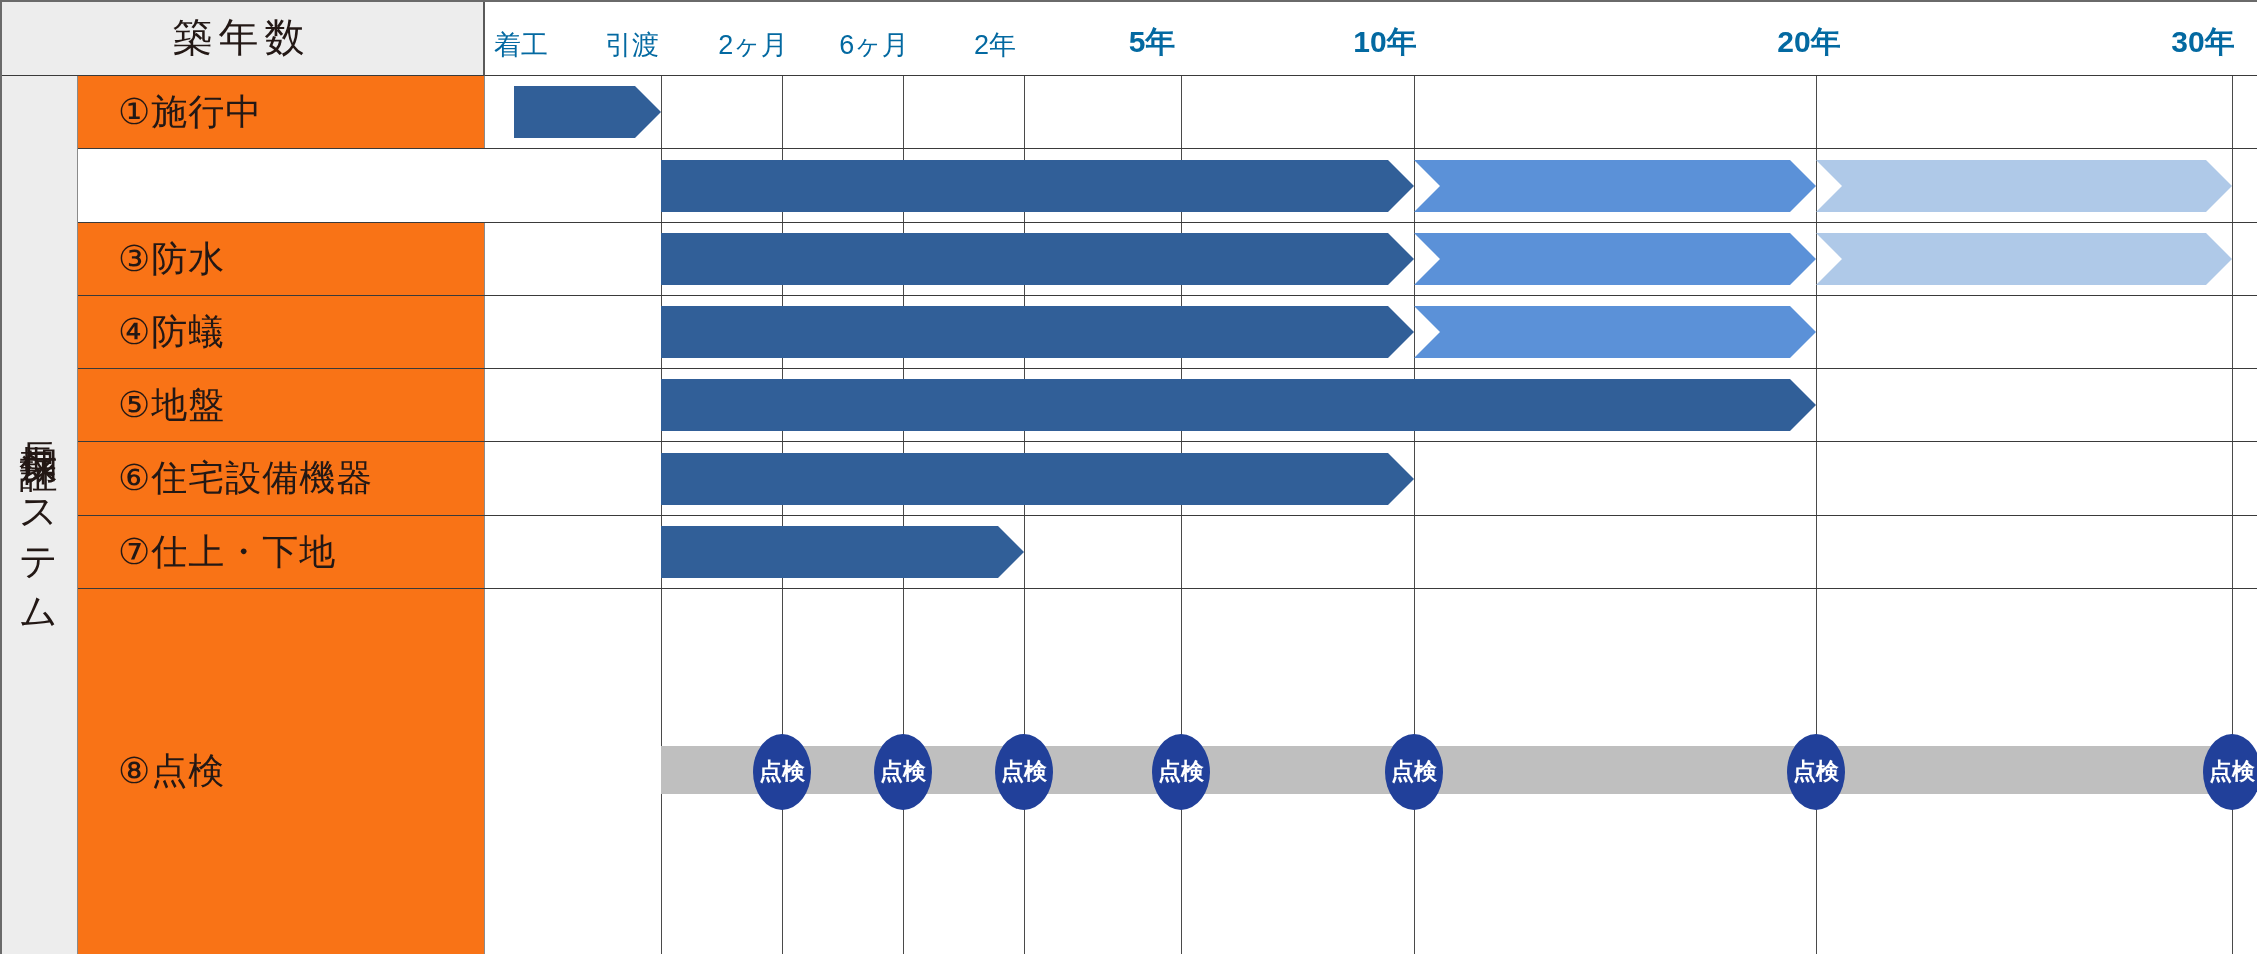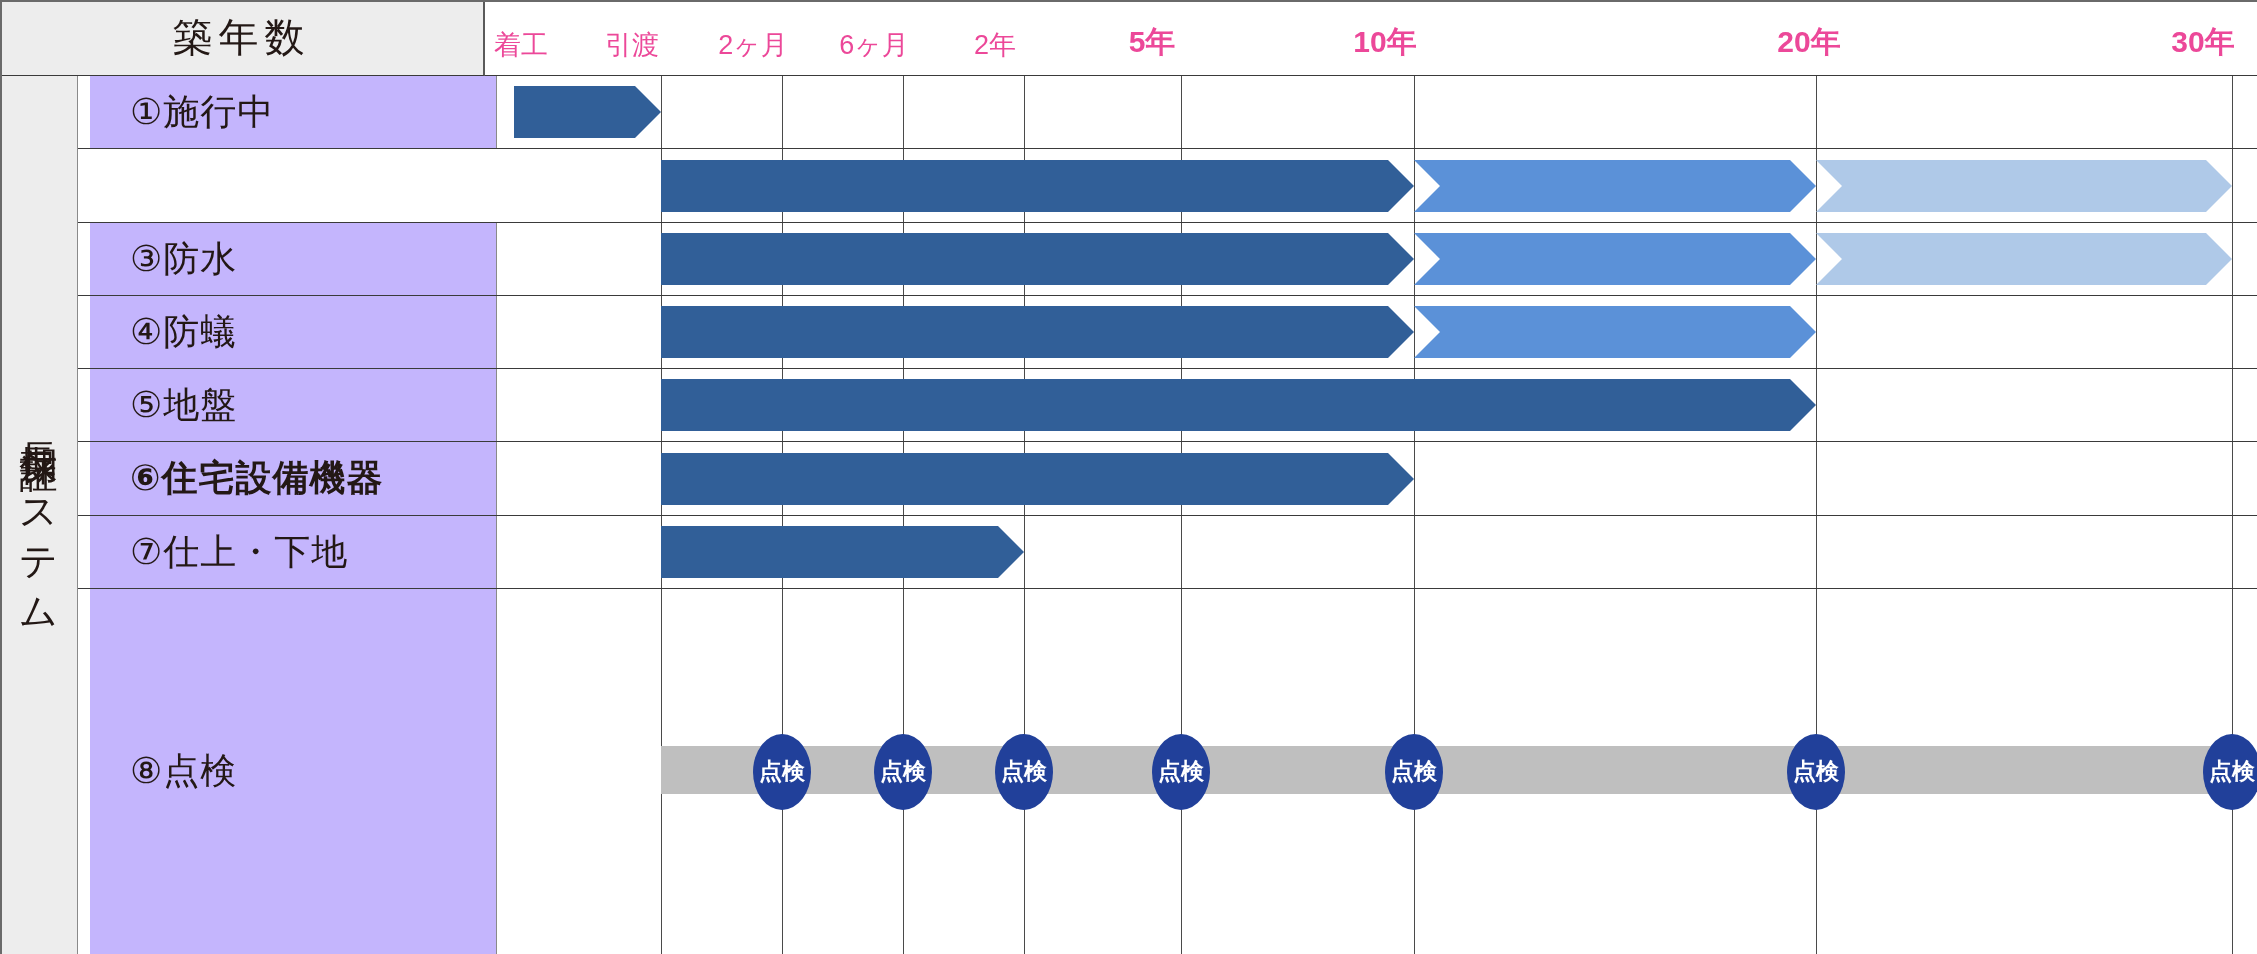--- a/index.html
+++ b/index.html
@@ -51,7 +51,7 @@
     bottom: 12px;
     transform: translateX(-50%);
     font-size: 27px;
-    color: #ec4899;
+    color: #0369a1;
     white-space: nowrap;
   }
   .axis-tick-label.bold {

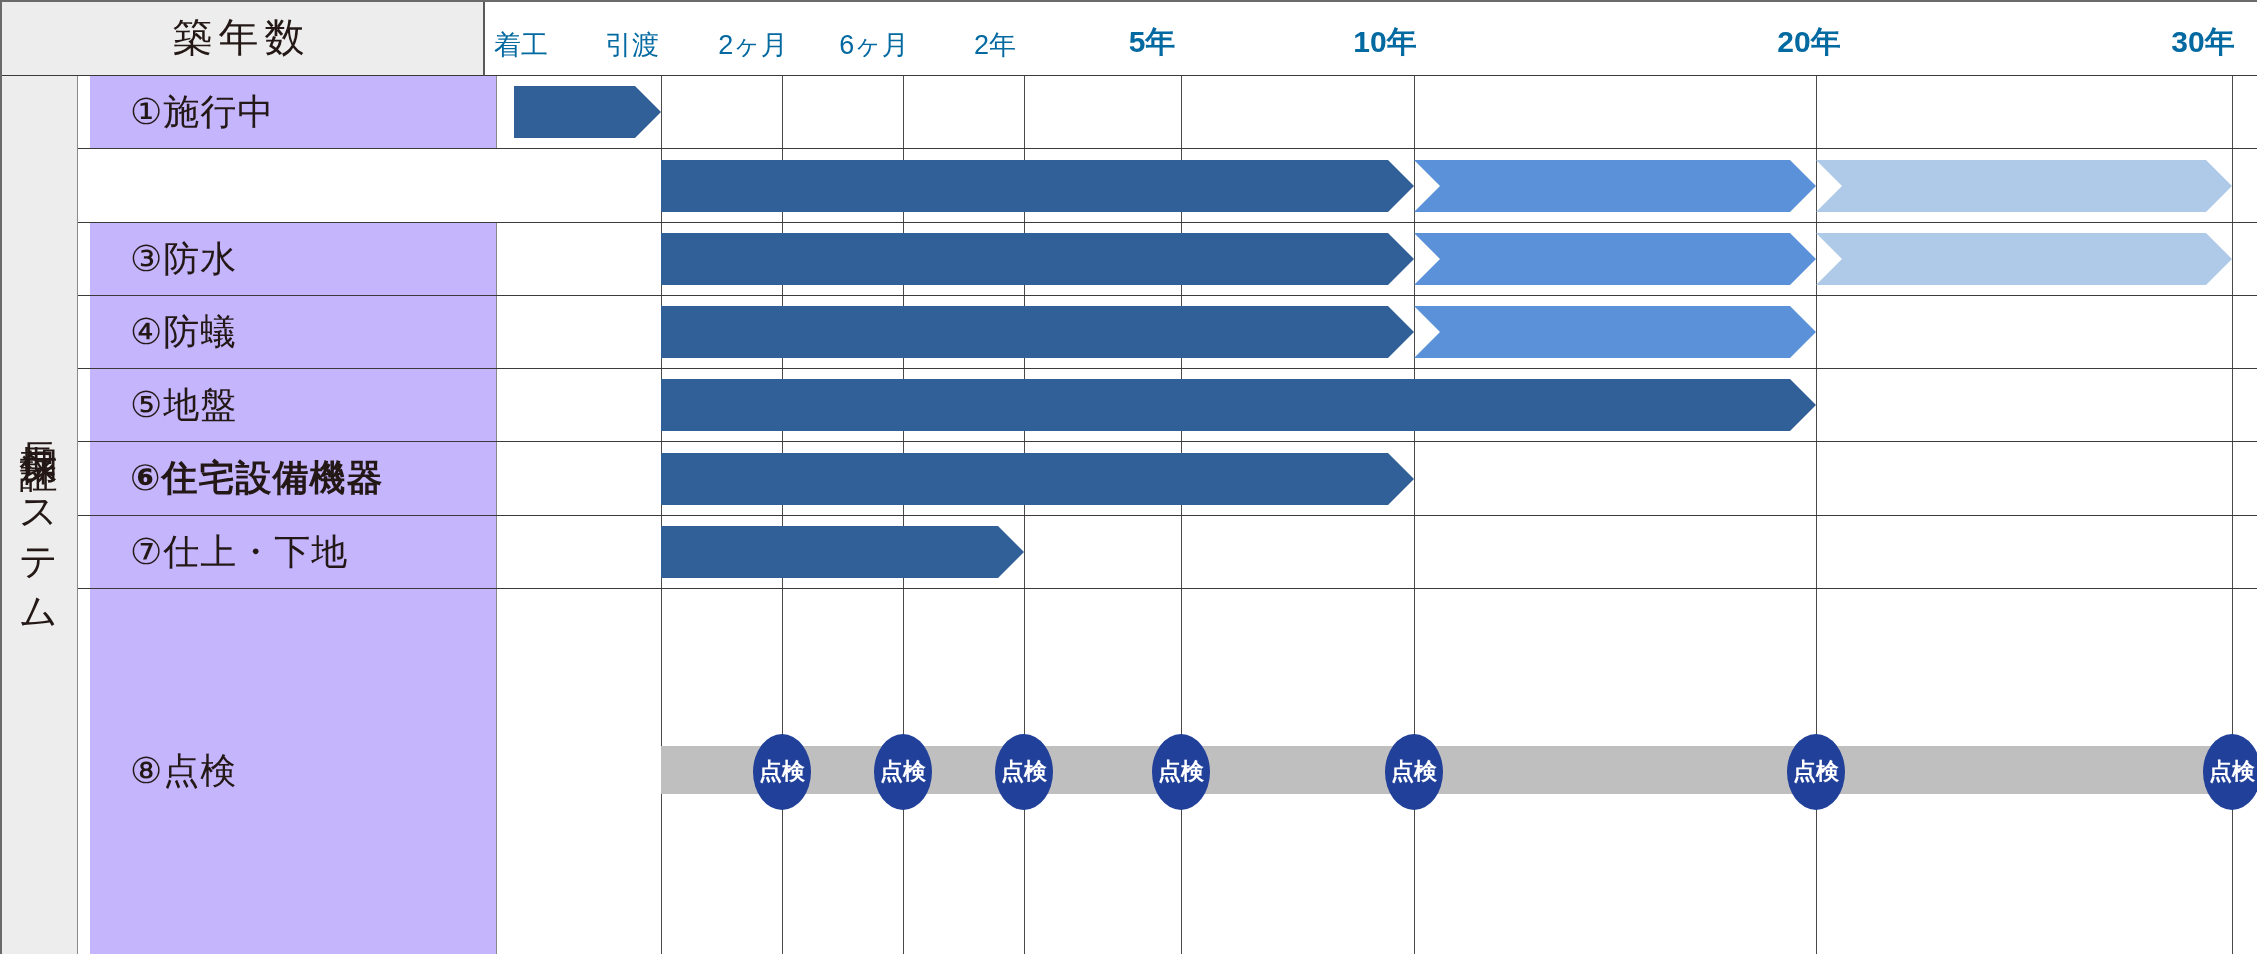--- a/index.html
+++ b/index.html
@@ -94,9 +94,9 @@
 
   .row-label-cell {
     position: absolute;
-    left: 12px; top: 0;
+    left: 0; top: 0;
     width: 407px; height: 100%;
-    background: #c4b5fd;
+    background: #f97316;
     border-right: 1px solid #8a8a8a;
     display: flex; align-items: center;
     padding-left: 40px;

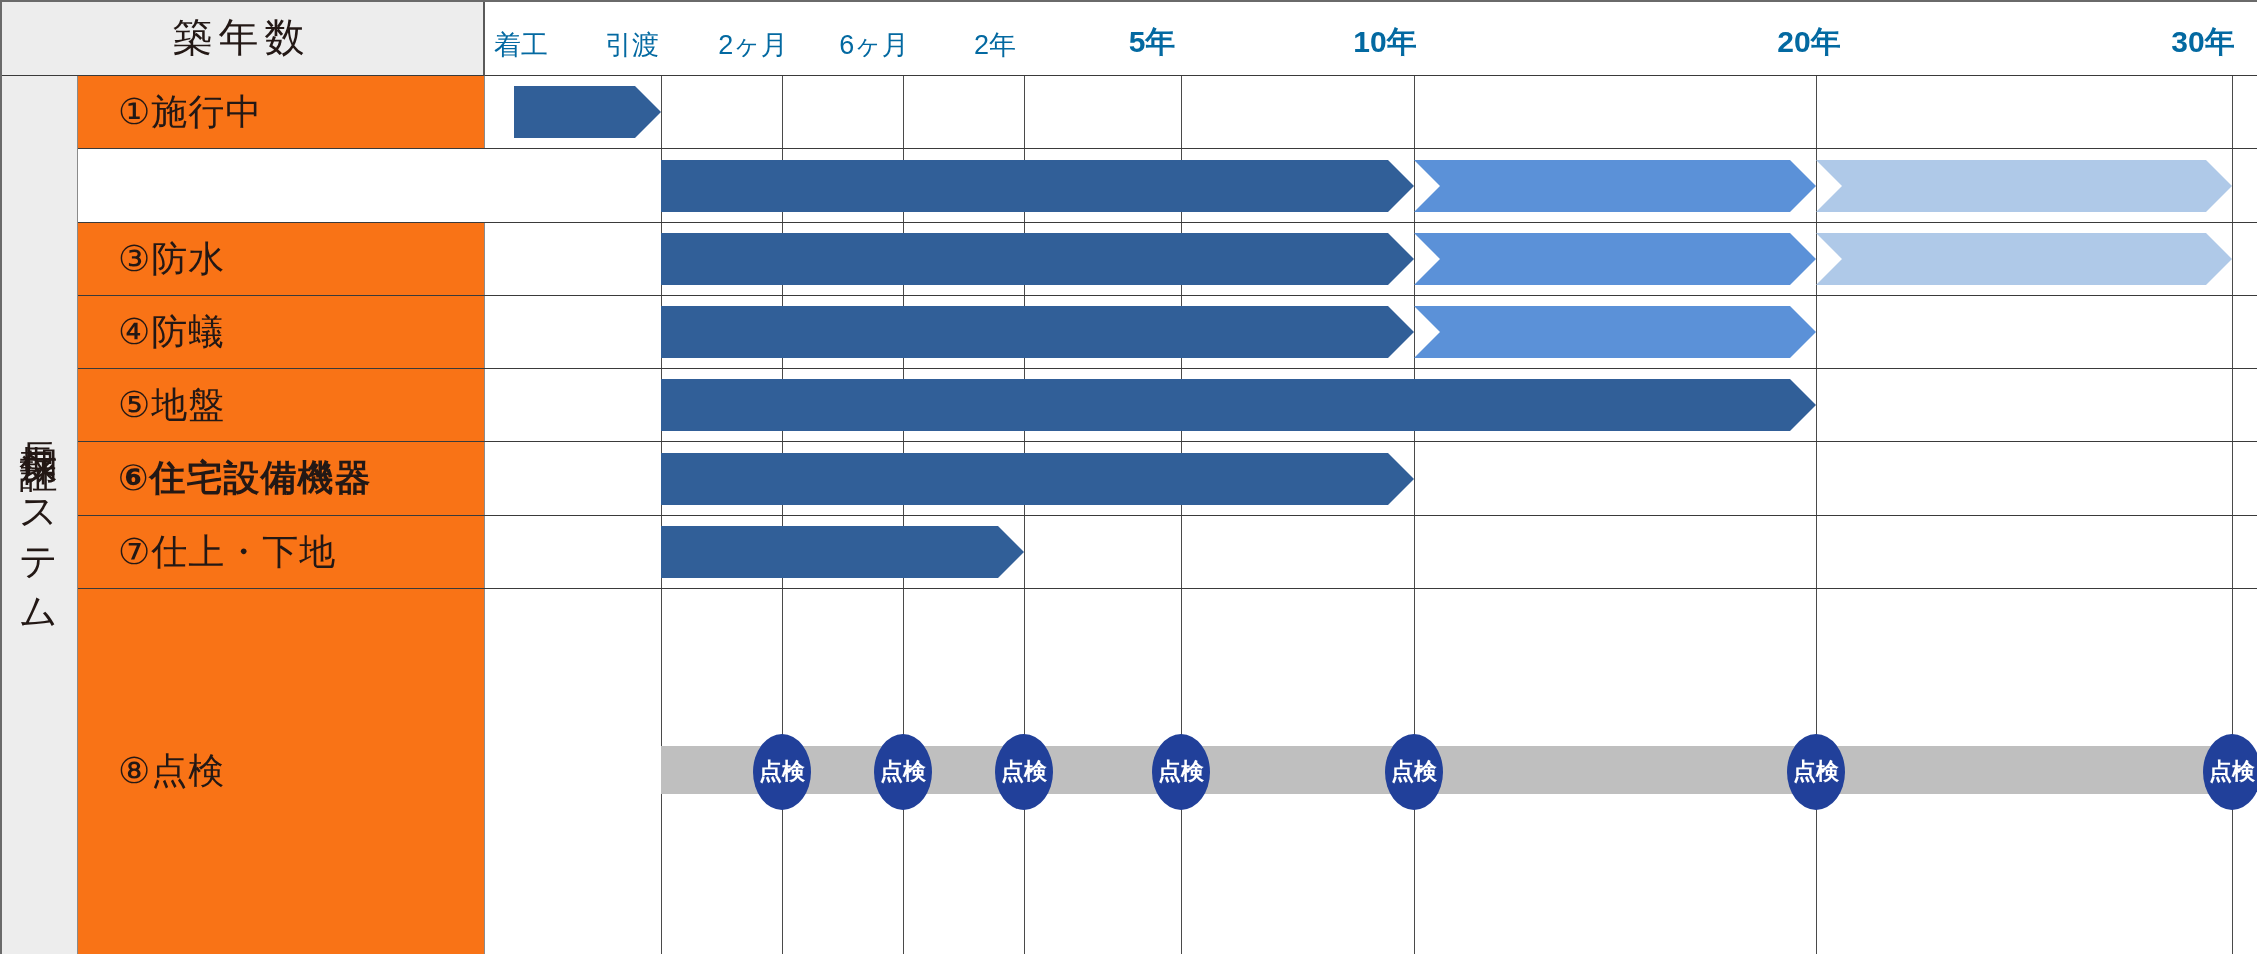--- a/index.html
+++ b/index.html
@@ -293,7 +293,7 @@
           </div>
         </div>
       </div>
-      <div class="row" style="top: 366px; height: 74px; font-weight: bold;">
+      <div class="row" style="top: 366px; height: 74px;">
         <div class="row-label-cell">
           <span class="rl-text">⑥住宅設備機器</span>
         </div>

